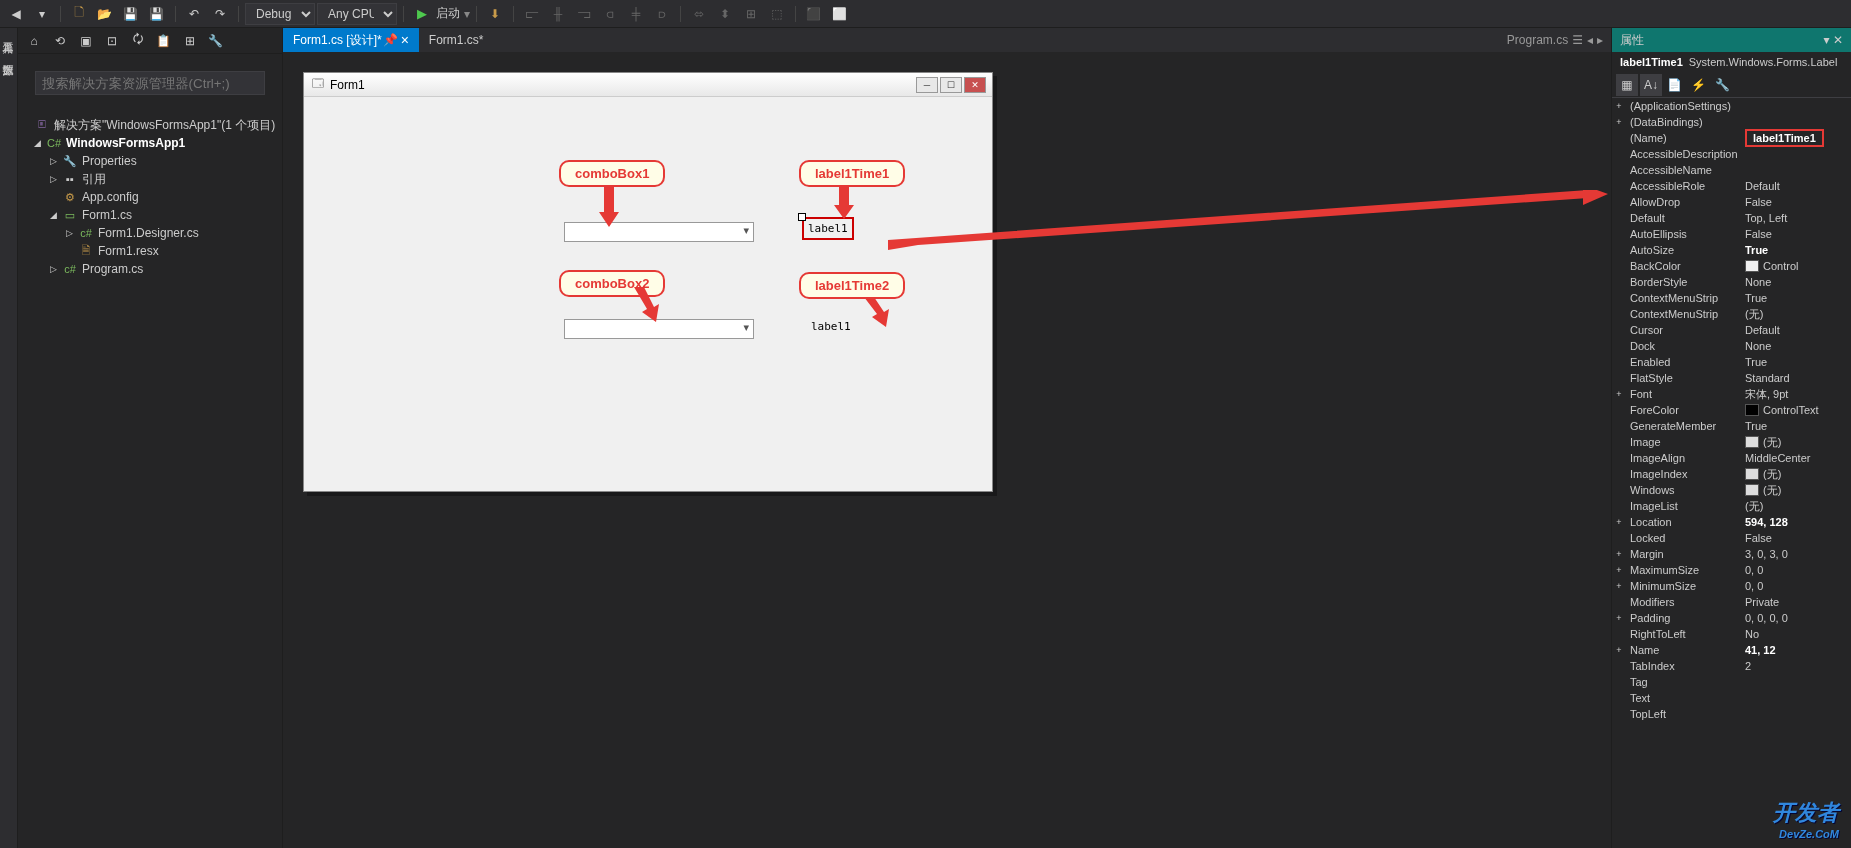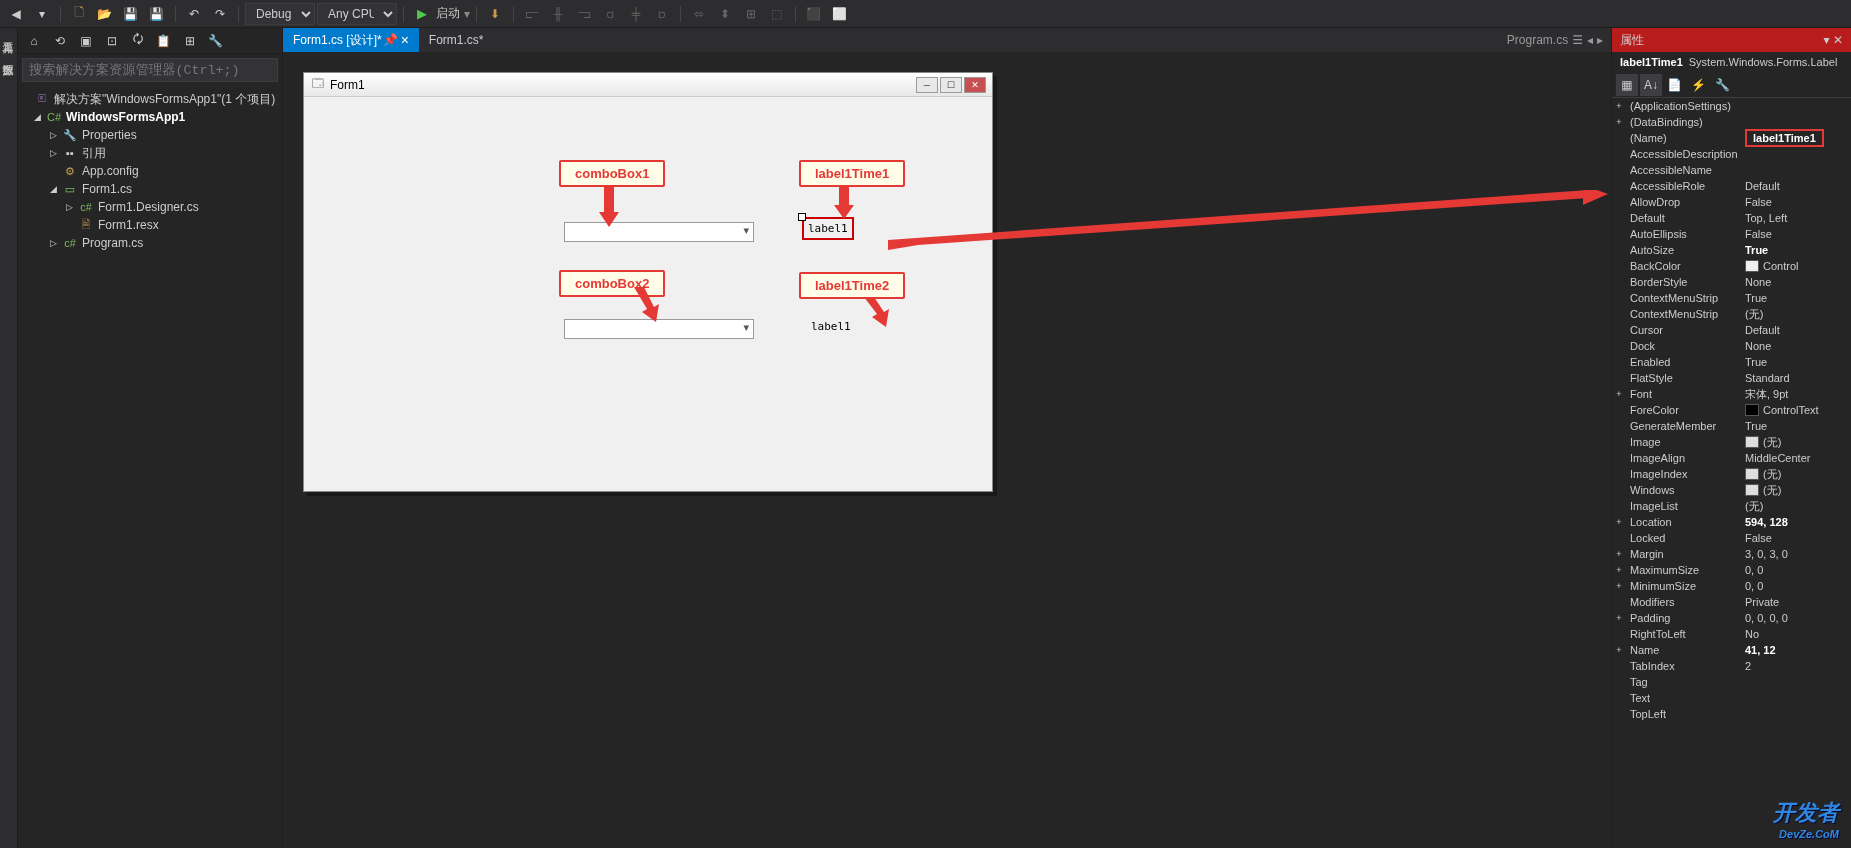--- a/index.html
+++ b/index.html
@@ -61,7 +61,7 @@
 
 
 .prop-panel { width: 240px; background: #252526; border-left: 1px solid #1e1e1e; display: flex; flex-direction: column; }
-.prop-header { height: 24px; background: #b91c1c; display: flex; align-items: center; padding: 0 8px; color: #ccc; justify-content: space-between; }
+.prop-header { height: 24px; background: #0f766e; display: flex; align-items: center; padding: 0 8px; color: #ccc; justify-content: space-between; }
 .prop-obj { height: 20px; padding: 0 8px; display: flex; align-items: center; gap: 6px; font-size: 11px; }
 .prop-obj .name { font-weight: bold; color: #fff; }
 .prop-toolbar { height: 26px; display: flex; align-items: center; padding: 0 4px; gap: 2px; border-bottom: 1px solid #3e3e42; }

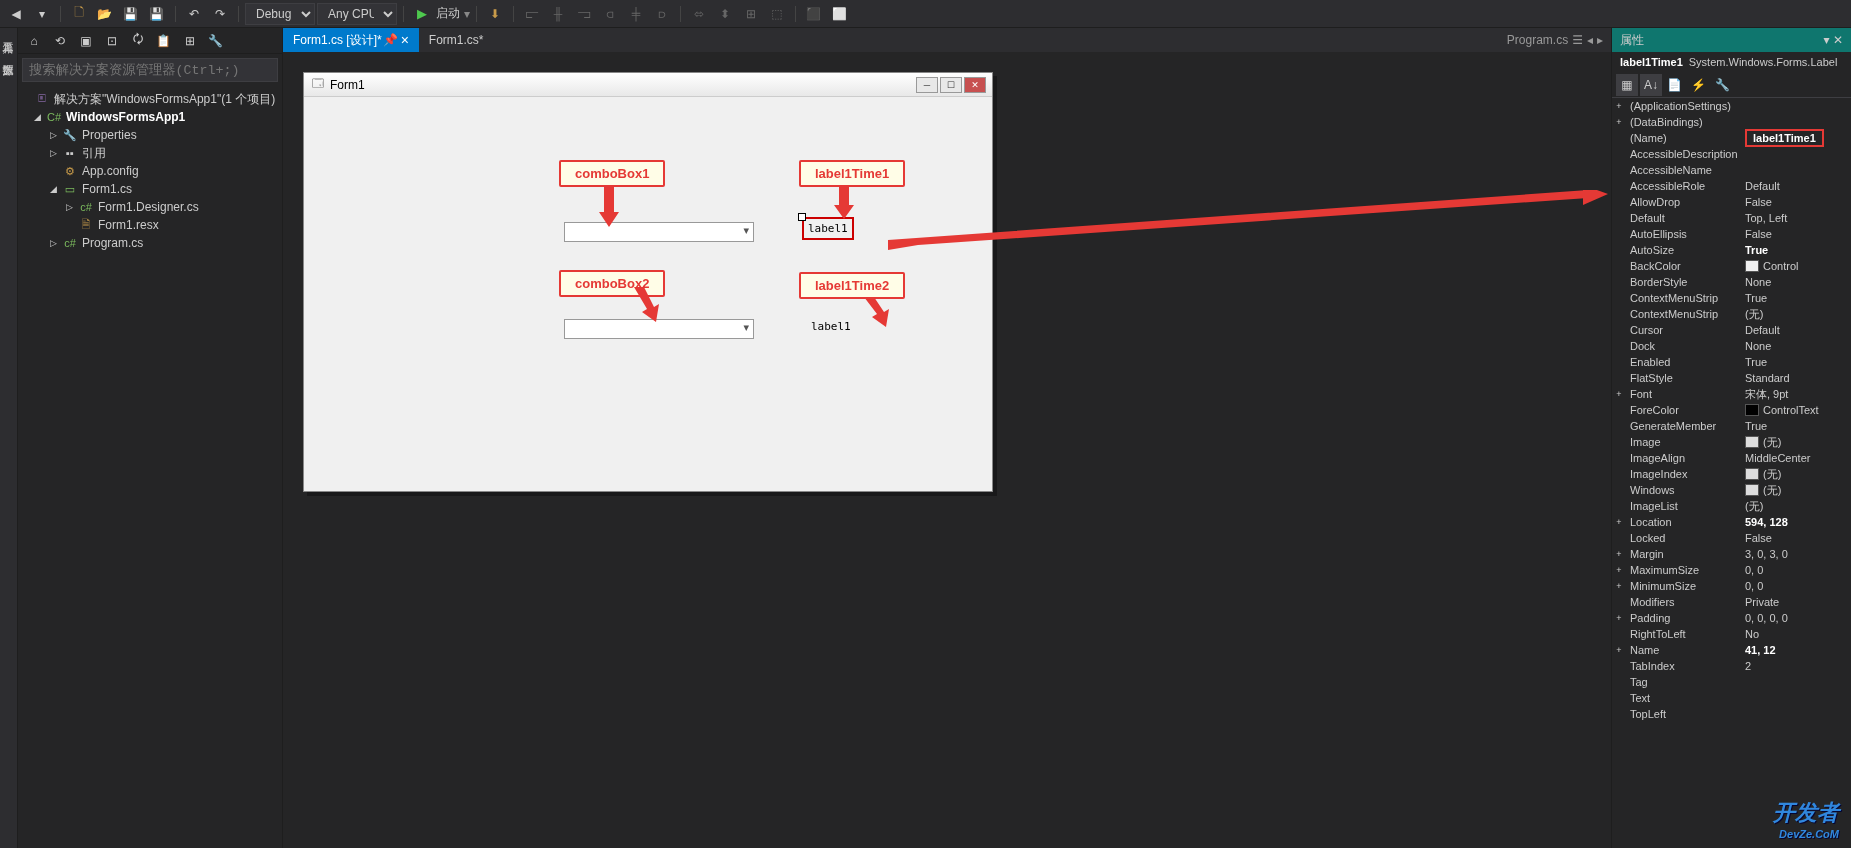--- a/index.html
+++ b/index.html
@@ -20,7 +20,7 @@
 .sol-panel { width: 265px; background: #252526; border-right: 1px solid #1e1e1e; display: flex; flex-direction: column; }
 .sol-header { height: 24px; background: #2d2d30; display: flex; align-items: center; padding: 0 6px; justify-content: space-between; }
 .sol-toolbar { height: 26px; display: flex; align-items: center; padding: 0 4px; gap: 2px; border-bottom: 1px solid #1e1e1e; }
-.sol-search { height: 24px; background: #333337; border: 1px solid #3e3e42; color: #fef9c3; padding: 0 6px; margin: 4px; font-family: Liberation Mono, monospace; }
+.sol-search { height: 24px; background: #333337; border: 1px solid #3e3e42; color: #fef9c3; padding: 0 6px; margin: 17px; }
 .tree { padding: 4px 0; flex: 1; overflow: auto; }
 .tree-item { display: flex; align-items: center; height: 18px; padding: 0 4px; cursor: pointer; white-space: nowrap; }
 .tree-indent-1 { padding-left: 16px; }

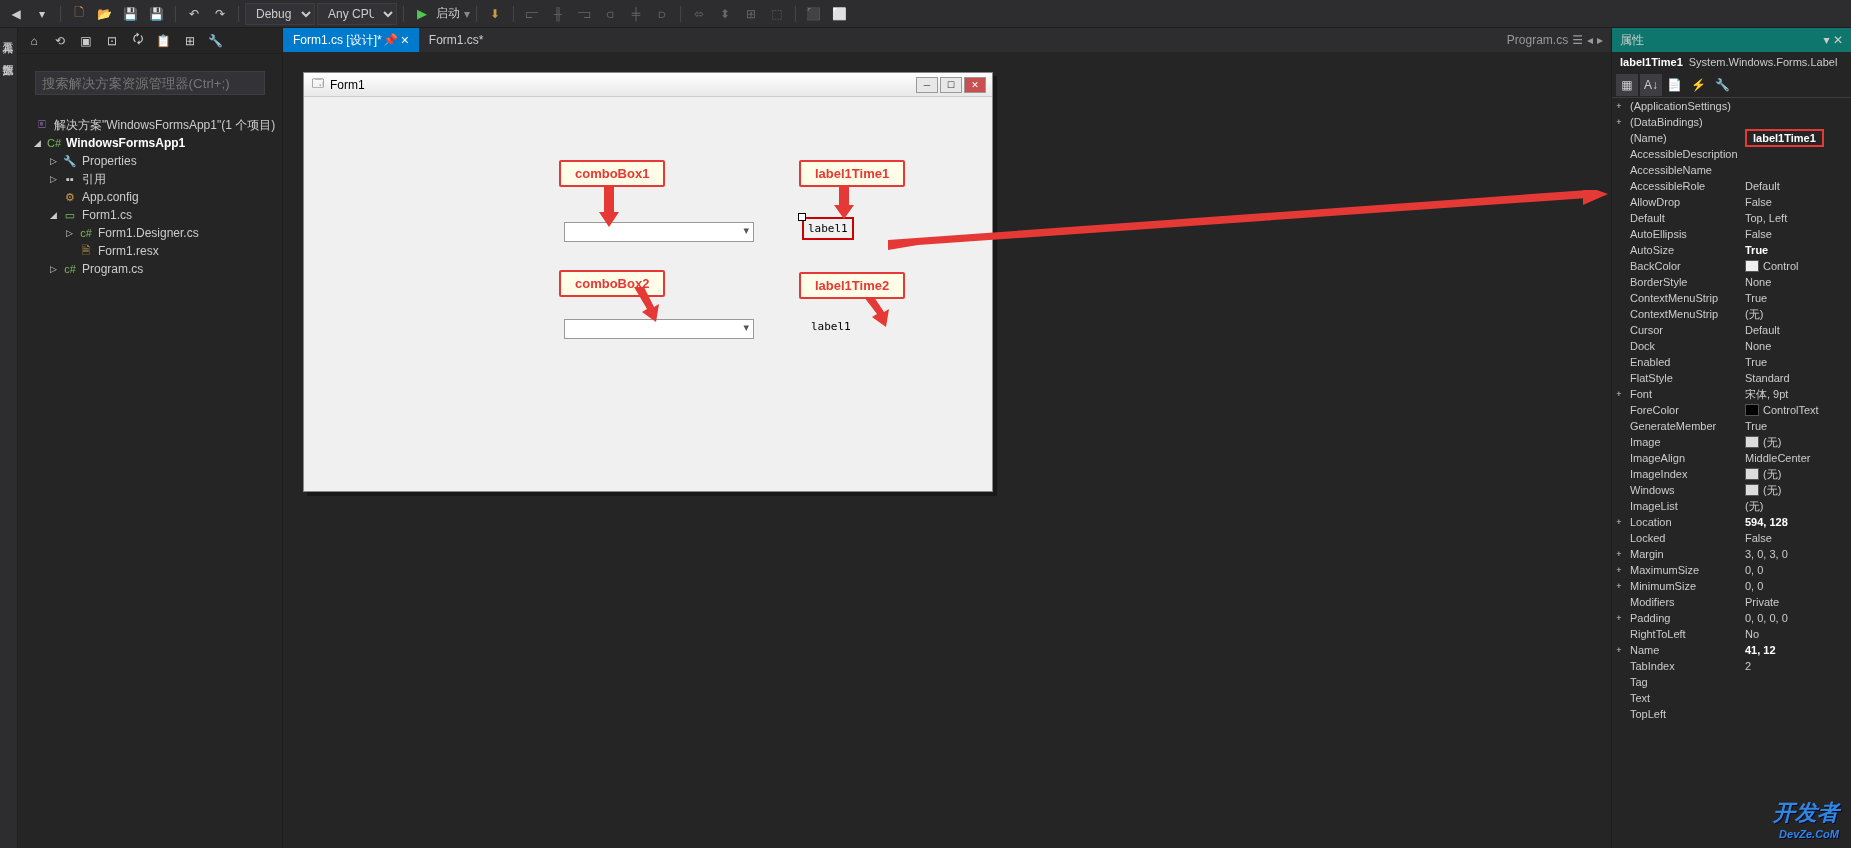--- a/index.html
+++ b/index.html
@@ -56,7 +56,7 @@
 .label-selected::before { content: ''; position: absolute; left: -6px; top: -6px; width: 6px; height: 6px; background: #fff; border: 1px solid #000; }
 
 
-.callout { position: absolute; background: #fffde7; border: 2px solid #e53935; border-radius: 2px; padding: 4px 14px; font-weight: bold; color: #e53935; font-size: 13px; }
+.callout { position: absolute; background: #fffde7; border: 2px solid #e53935; border-radius: 10px; padding: 4px 14px; font-weight: bold; color: #e53935; font-size: 13px; }
 .arrow-red { position: absolute; }
 
 

